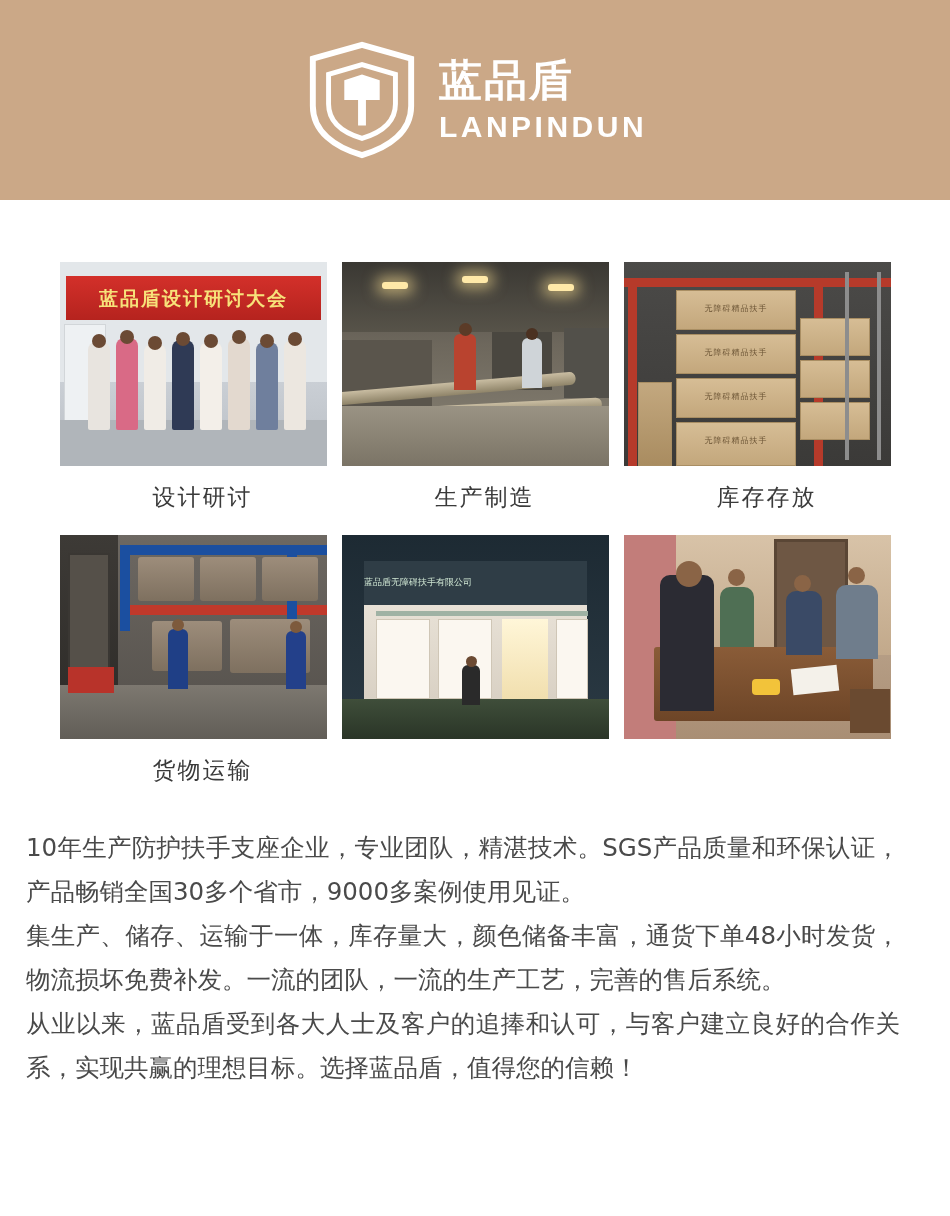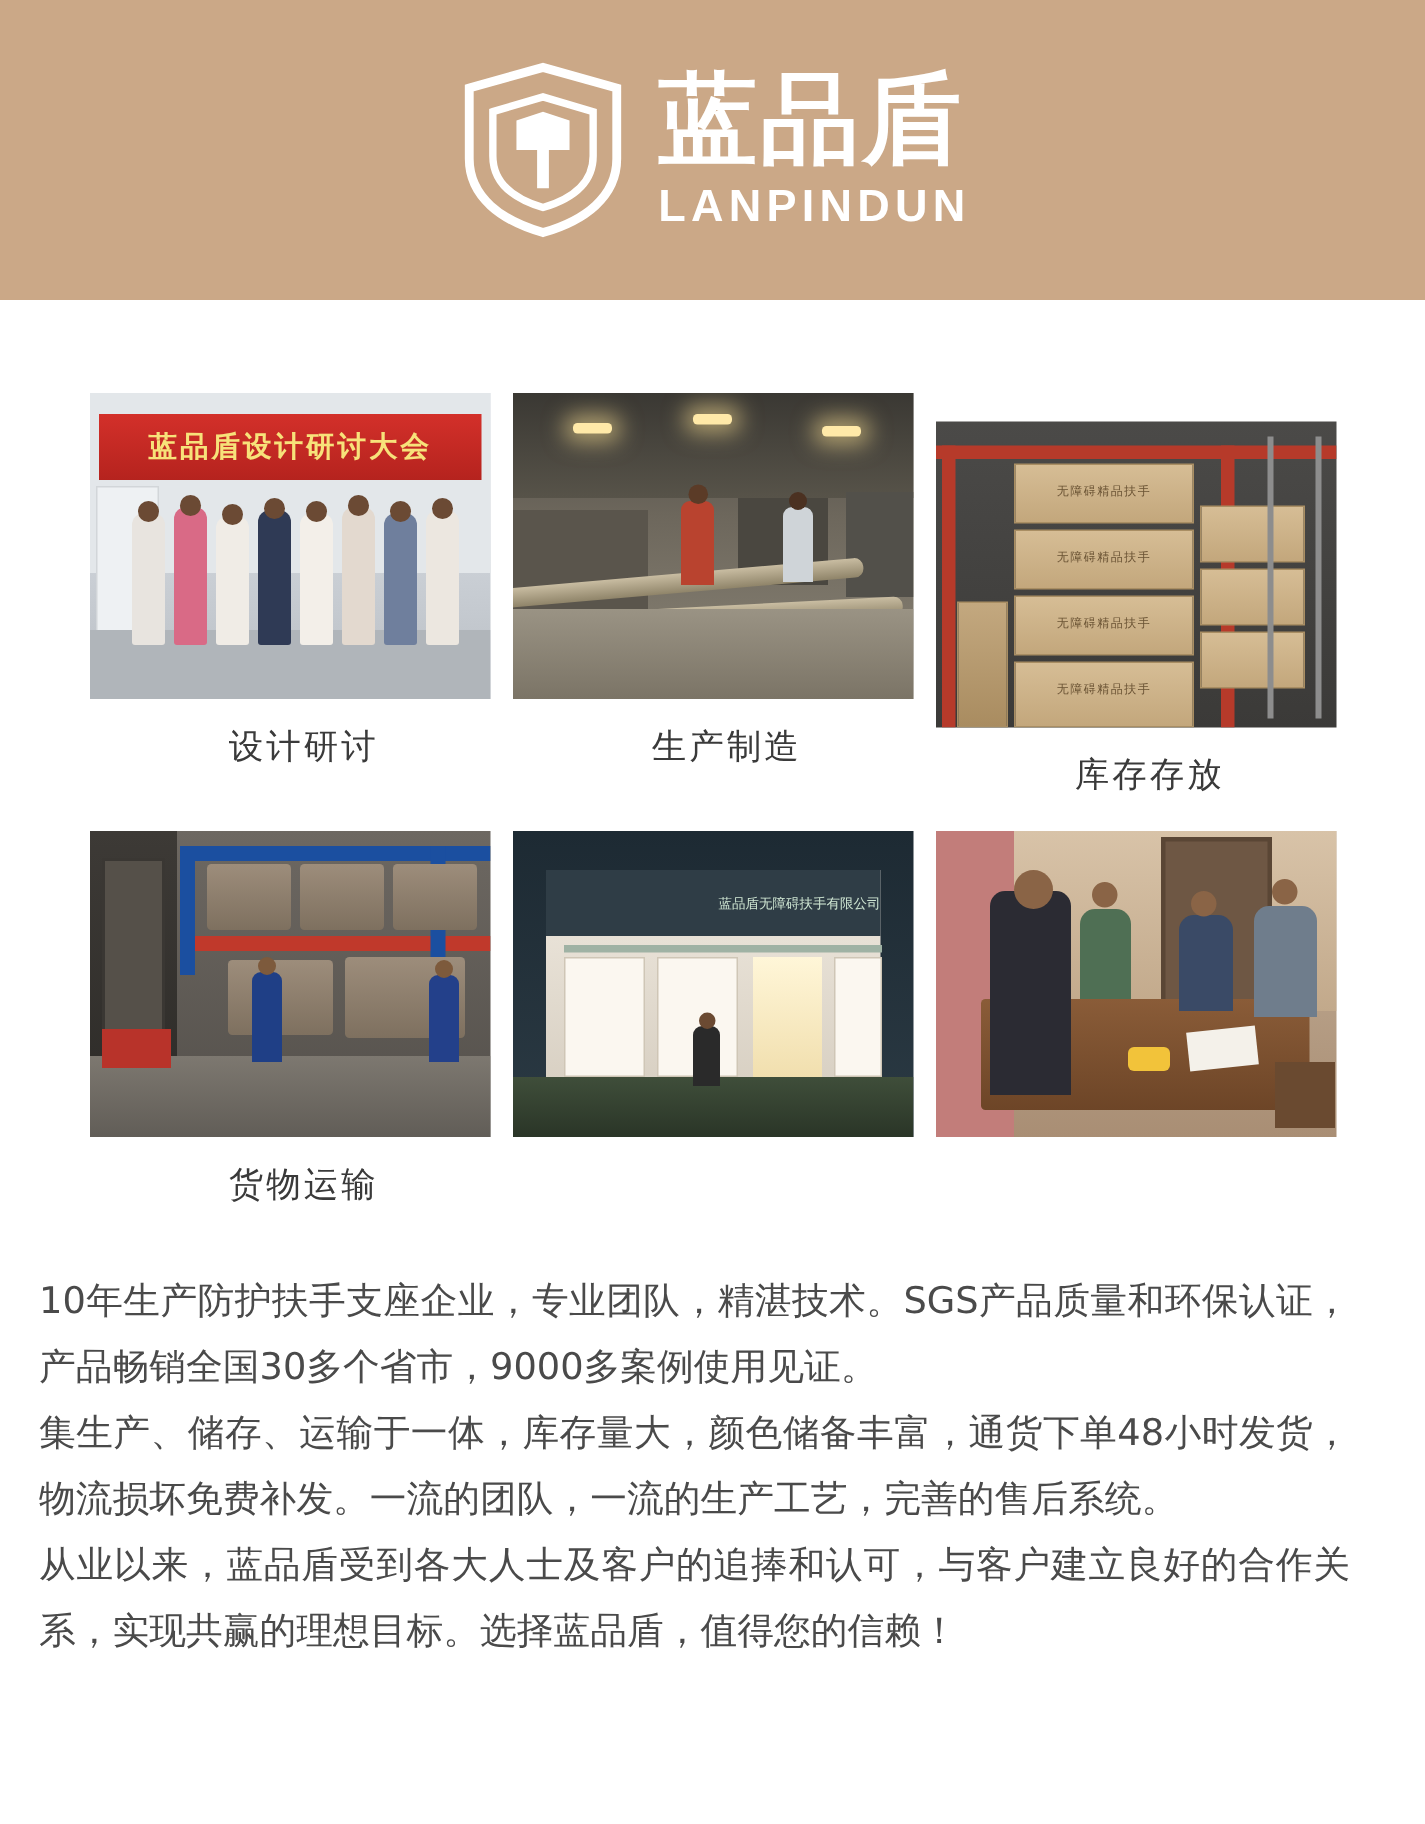--- a/index.html
+++ b/index.html
@@ -42,7 +42,7 @@
   }
   .brand-cn {
     font-family: "DejaVu Sans", "Liberation Sans", sans-serif;
-    font-size: 66px;
+    font-size: 43px;
     font-weight: bold;
     color: #ffffff;
     letter-spacing: 2px;

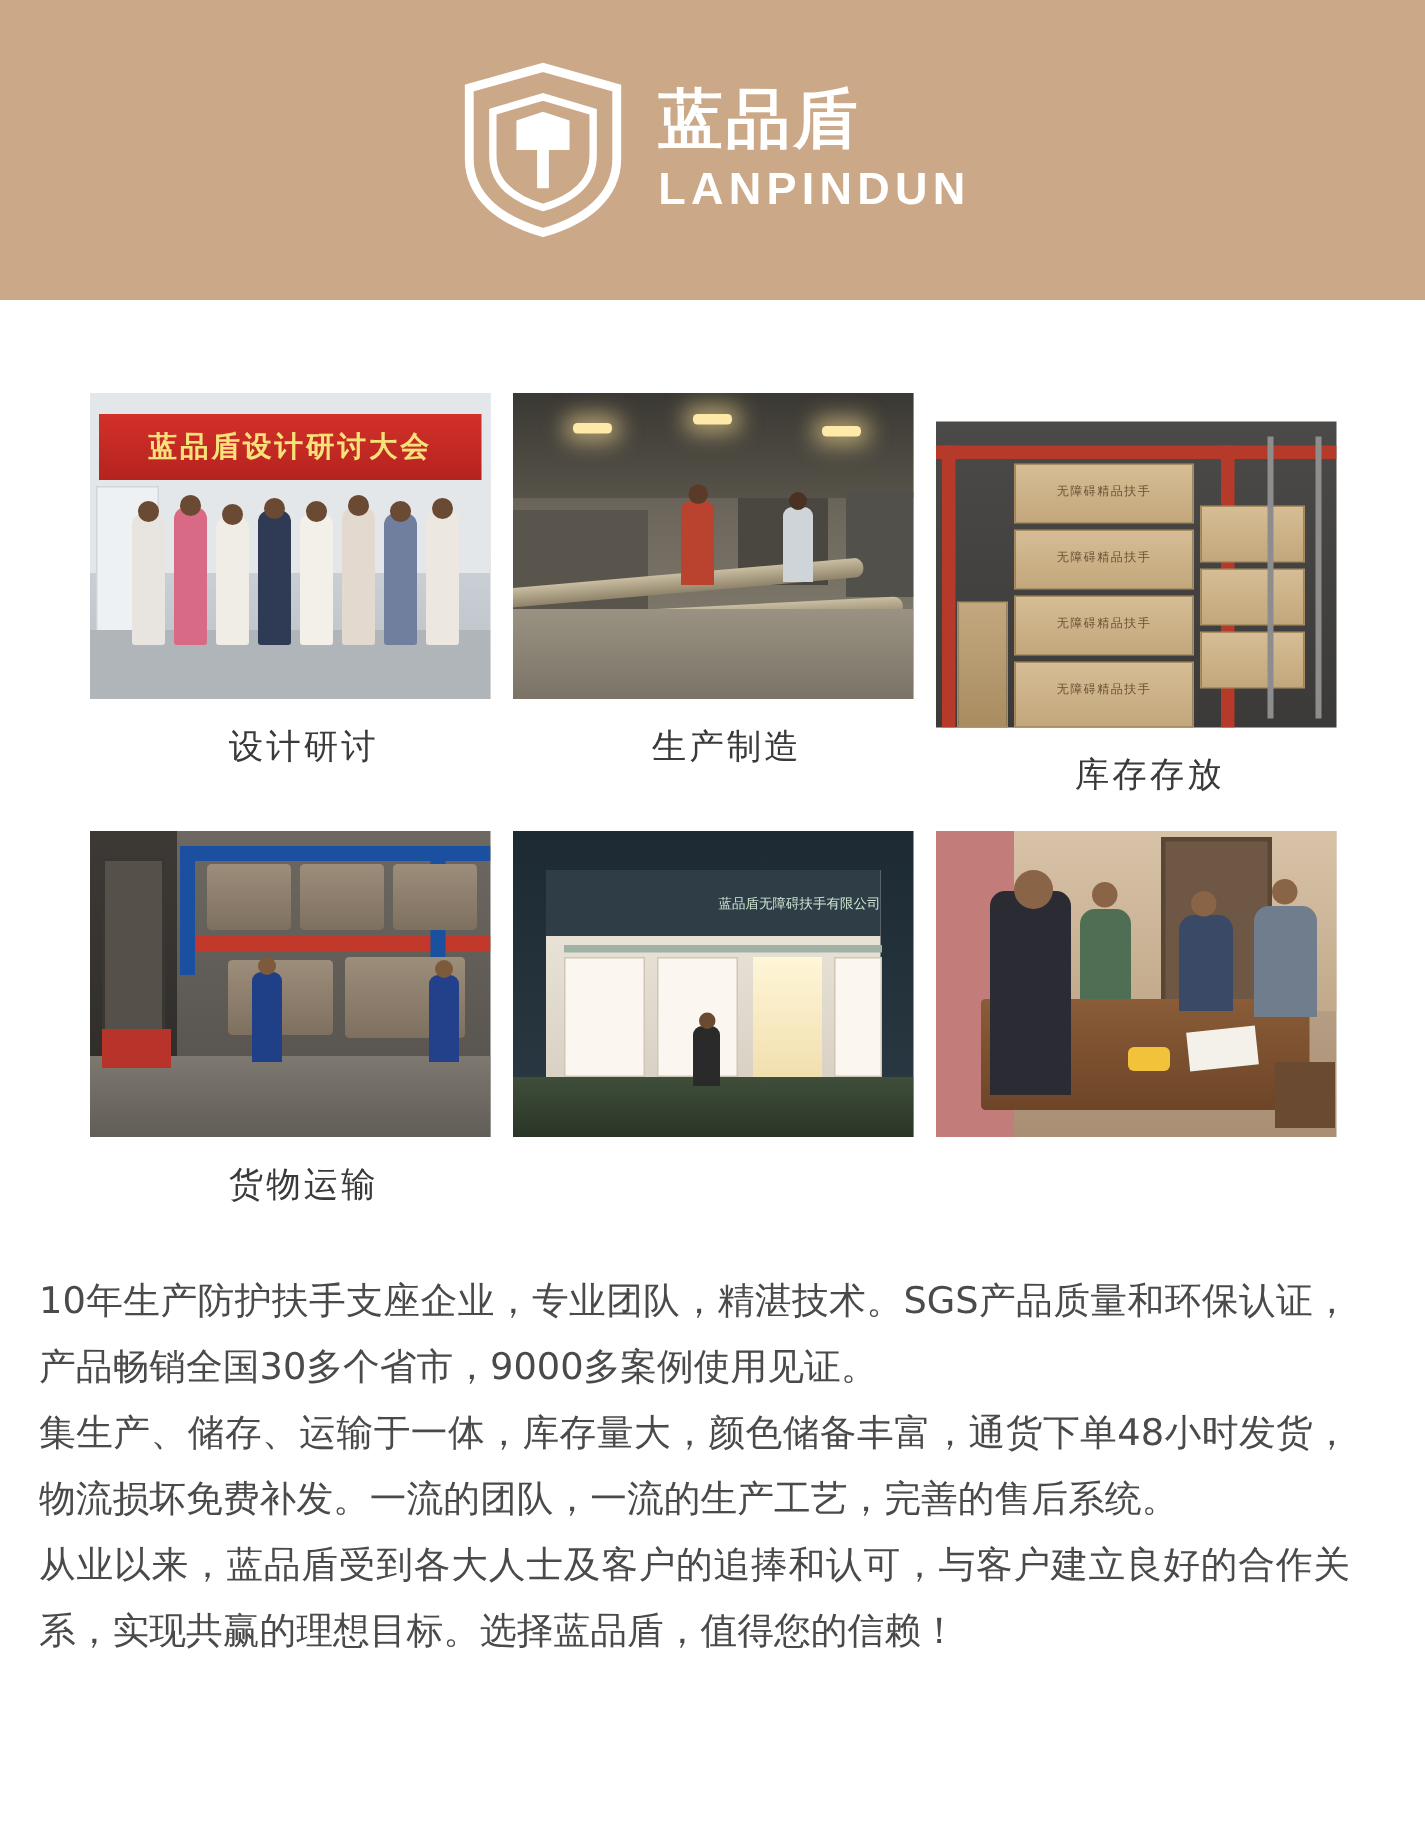--- a/index.html
+++ b/index.html
@@ -132,7 +132,7 @@
   .p2 .floorg { position:absolute; left:0; right:0; bottom:0; height:60px; background: linear-gradient(#9a9384,#7b7466);}
 
   
-  .p3 { background: linear-gradient(#4b4a48, #3b3a38); margin-top: 19px; }
+  .p3 { background: linear-gradient(#4b4a48, #3b3a38); }
   .p3 .rack { position:absolute; background:#b63a2a; }
   .p3 .box {
     position:absolute; background: linear-gradient(#d6bd95, #c3a77c);

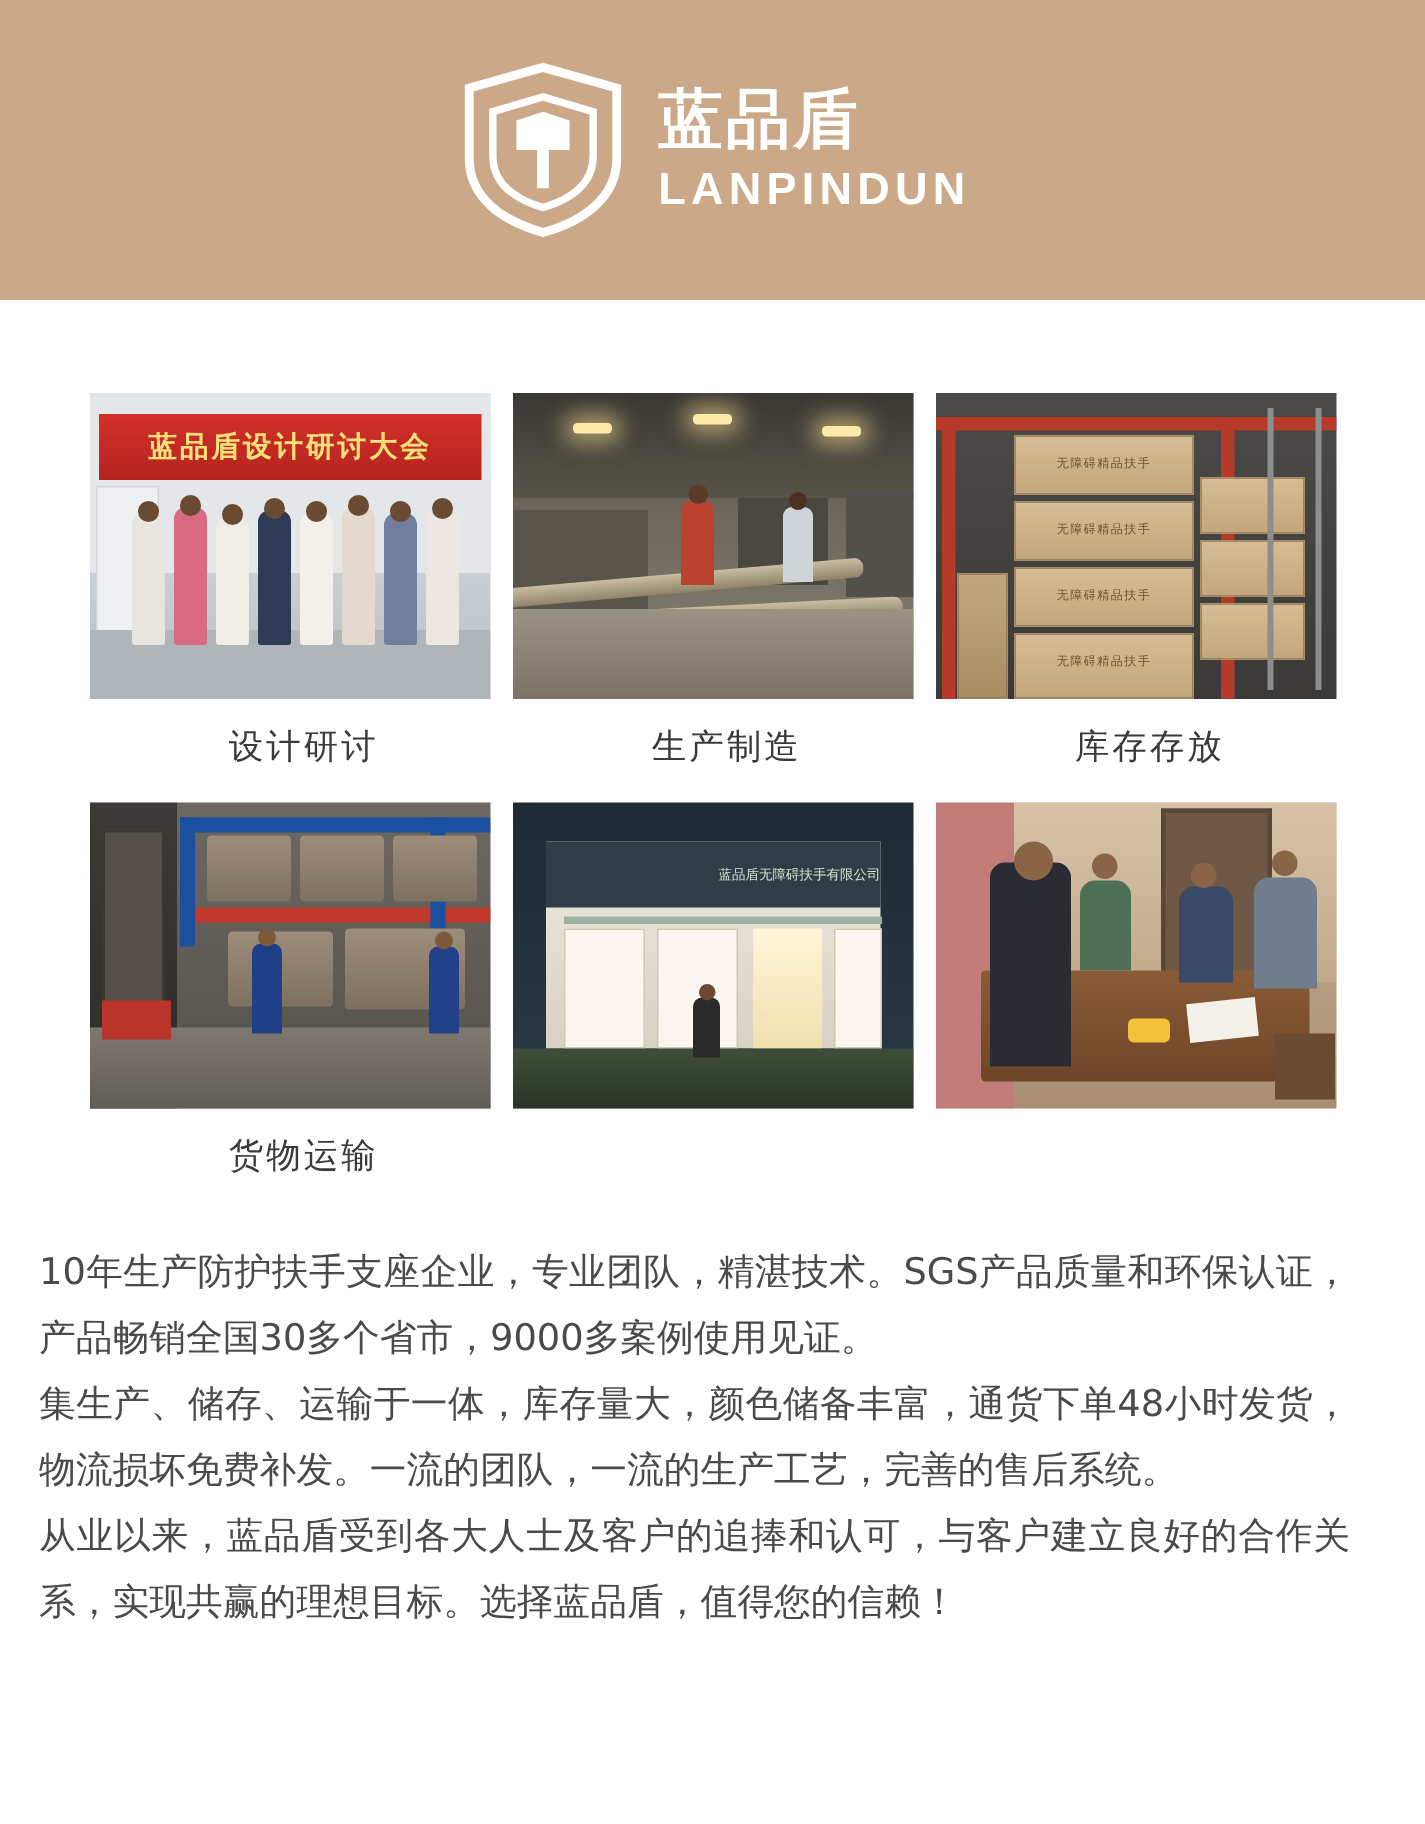--- a/index.html
+++ b/index.html
@@ -157,7 +157,7 @@
   .p5 { background: linear-gradient(#1d2a33, #2b3a44); }
   .p5 .booth { position:absolute; left: 22px; top: 26px; right: 22px; bottom: 40px; background: linear-gradient(#efe9df,#d9d1c4); }
   .p5 .header5 { position:absolute; left:22px; top: 26px; right:22px; height: 44px; background:#2f3d46; }
-  .p5 .header5 span { display:block; text-align:right; color:#cfe6d3; font-size:9px; line-height:44px; font-family:Liberation Serif, serif;}
+  .p5 .header5 span { display:block; text-align:left; color:#cfe6d3; font-size:9px; line-height:44px; font-family:Liberation Mono, monospace;}
   .p5 .panel { position:absolute; background:#fbf7f0; border:1px solid #cfc6b6; box-sizing:border-box;}
   .p5 .glow { position:absolute; background: linear-gradient(#fff6d8,#f1dfae); }
   .p5 .ground5 { position:absolute; left:0; right:0; bottom:0; height:40px; background: linear-gradient(#3f4e3a,#2a3527);}

